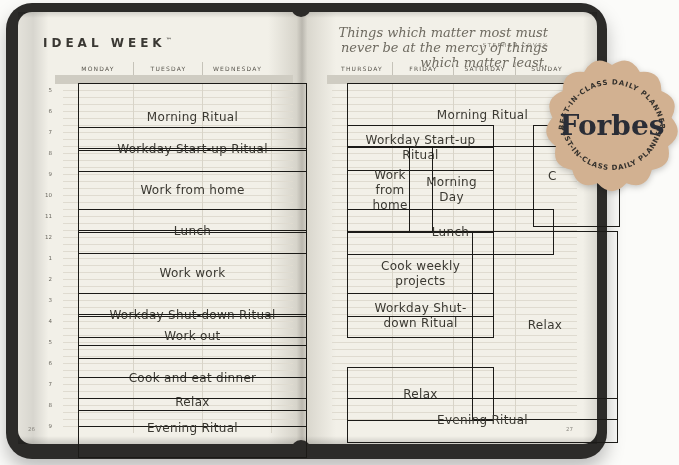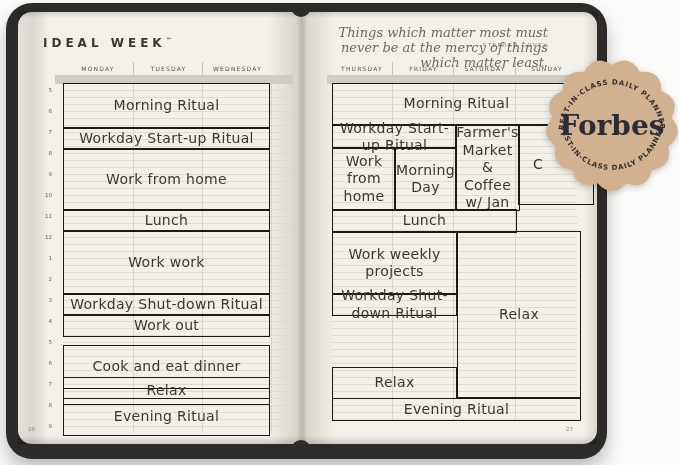--- a/index.html
+++ b/index.html
@@ -45,7 +45,7 @@
 
   
   .blk{border:1.5px solid #1b1a17;display:flex;align-items:center;justify-content:center;
-       text-align:center;font-size:14px;letter-spacing:.3px;line-height:1.25;color:#3a3831;z-index:5;padding:1px;}
+       text-align:center;font-size:12px;letter-spacing:.3px;line-height:1.25;color:#3a3831;z-index:5;padding:12px;margin-left:15px;}
   
   .lb0{left:63px;top:83px;width:203px;height:42px;}
   .lb1{left:63px;top:127px;width:203px;height:19px;}

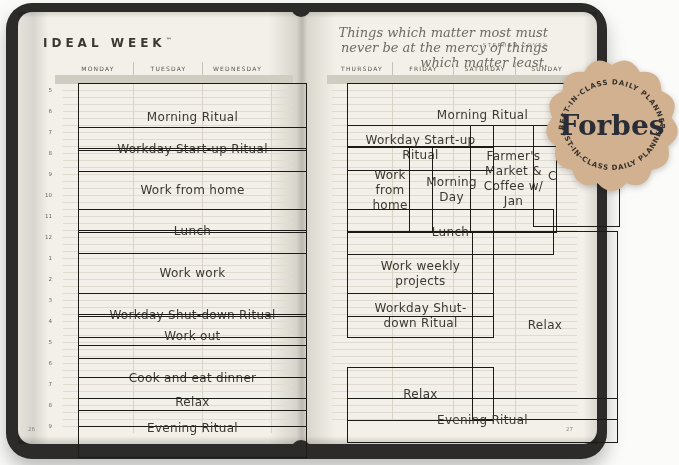--- a/index.html
+++ b/index.html
@@ -147,7 +147,6 @@
 
   <div class="abs blk rb0">Morning Ritual</div>
   <div class="abs blk rb1">Workday Start-up Ritual</div>
-  <div class="abs blk rb2">Farmer's Market &amp; Coffee w/ Jan</div>
   <div class="abs blk rb3">Work from home</div>
   <div class="abs blk rb4">Morning Day</div>
   <div class="abs blk rb5">C</div>

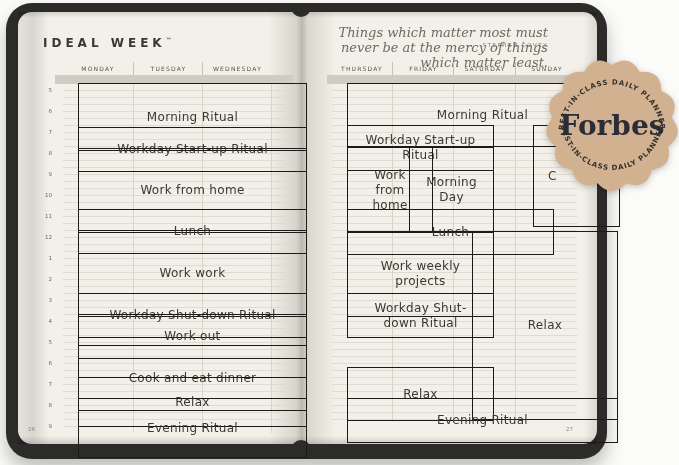--- a/index.html
+++ b/index.html
@@ -152,7 +152,7 @@
   <div class="abs blk rb5">C</div>
   <div class="abs blk rb6">Lunch</div>
   <div class="abs blk rb8">Relax</div>
-  <div class="abs blk rb9">Work weekly projects</div>
+  <div class="abs blk rb9">Cook weekly projects</div>
   <div class="abs blk rb10">Workday Shut-down Ritual</div>
   <div class="abs blk rb12">Relax</div>
   <div class="abs blk rb13">Evening Ritual</div>

